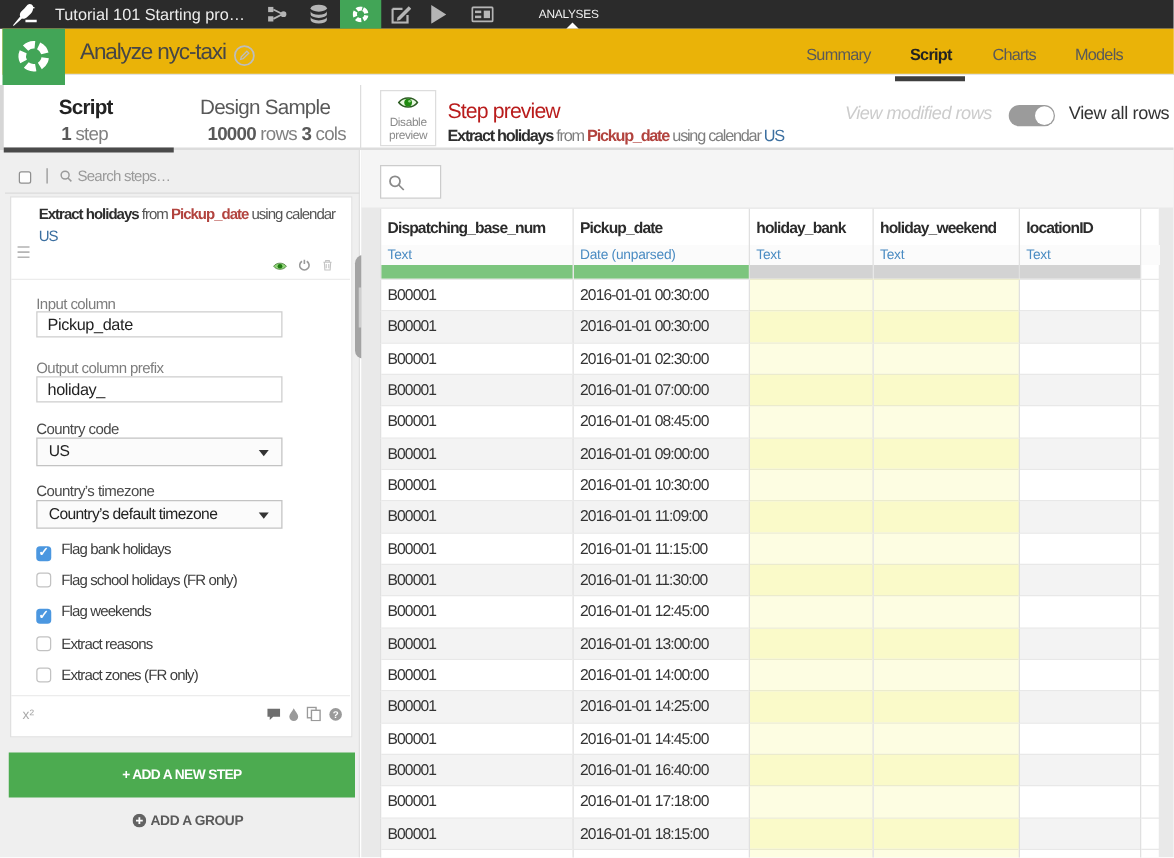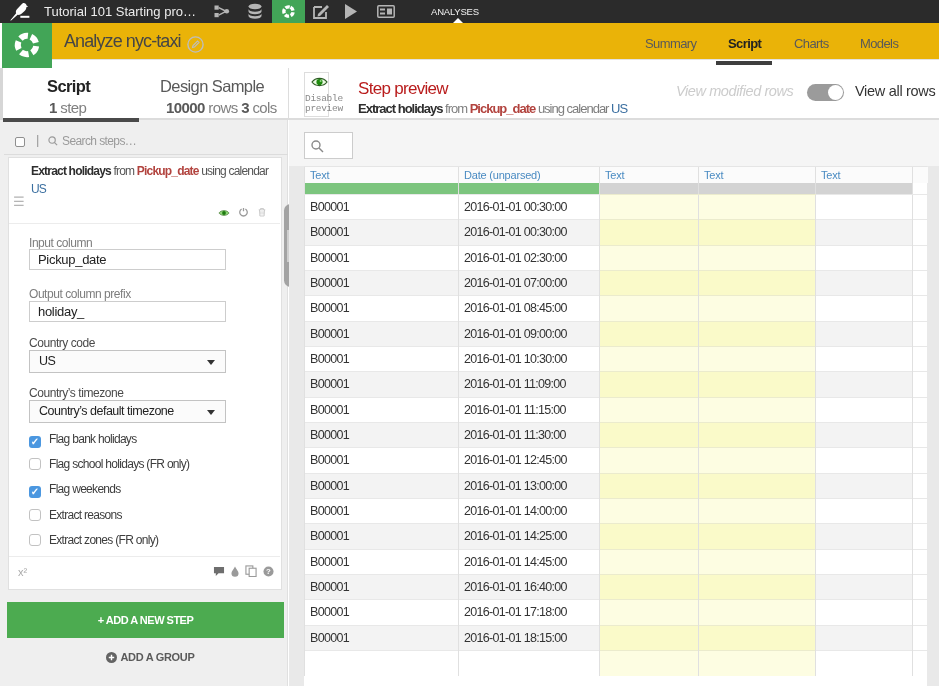--- a/index.html
+++ b/index.html
@@ -29,7 +29,7 @@
 #scripttab-b { position:absolute; left:3px; top:50px; width:136px; height:4px; background:#4a4a4a; z-index:3; }
 .ptab-t { position:absolute; top:9px; font-size:16.5px; letter-spacing:-0.6px; }
 .ptab-s { position:absolute; top:31px; font-size:15px; letter-spacing:-0.6px; color:#808080; }
-#disbox { position:absolute; left:304px; top:4px; width:25px; height:45px; border:1px solid #ddd; background:#fff; text-align:right;font-family:Liberation Mono, monospace; }
+#disbox { position:absolute; left:304px; top:4px; width:45px; height:45px; border:1px solid #ddd; background:#fff; text-align:center; }
 #disbox .txt { font-size:9.5px; color:#8a8a8a; line-height:10px; margin-top:1px; letter-spacing:-0.3px; }
 #steppv { position:absolute; left:358px; top:11px; font-size:17px; letter-spacing:-0.7px; color:#b91c1c; }
 #steppv2 { position:absolute; left:358px; top:33px; font-size:13px; letter-spacing:-1px; color:#7e7e7e; white-space:nowrap; }

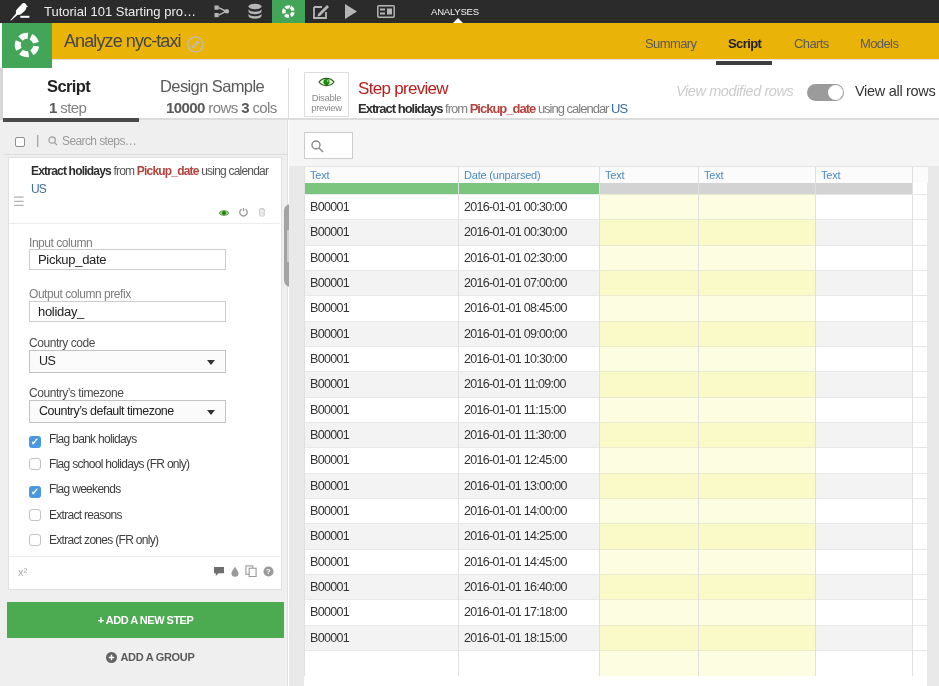--- a/index.html
+++ b/index.html
@@ -263,6 +263,14 @@
               <col style="width:15px">
           </colgroup>
           <tbody>
+              <tr>
+            <th>Dispatching_base_num</th>
+                <th>Pickup_date</th>
+                <th>holiday_bank</th>
+                <th>holiday_weekend</th>
+                <th>locationID</th>
+                <th></th>
+          </tr>
           <tr class="meta">
             <td>Text</td>
                 <td>Date (unparsed)</td>

